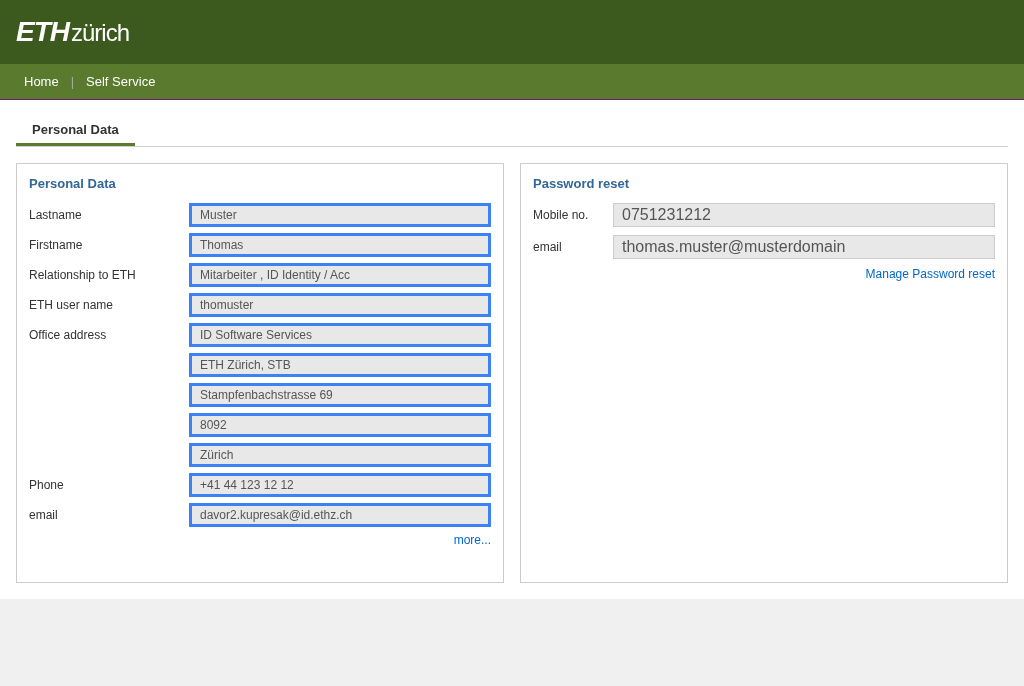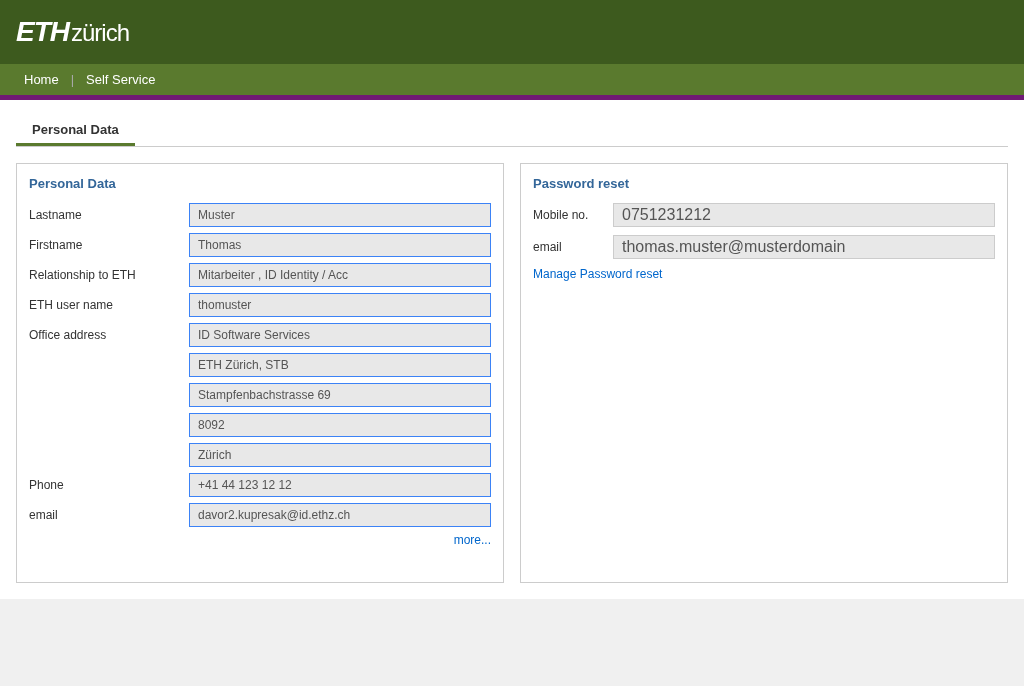--- a/index.html
+++ b/index.html
@@ -40,7 +40,7 @@
       display: flex;
       align-items: center;
       padding: 0 16px;
-      border-bottom: 5px solid #701a75;
+      border-bottom: 1px solid #701a75;
     }
     .navbar a {
       color: white;

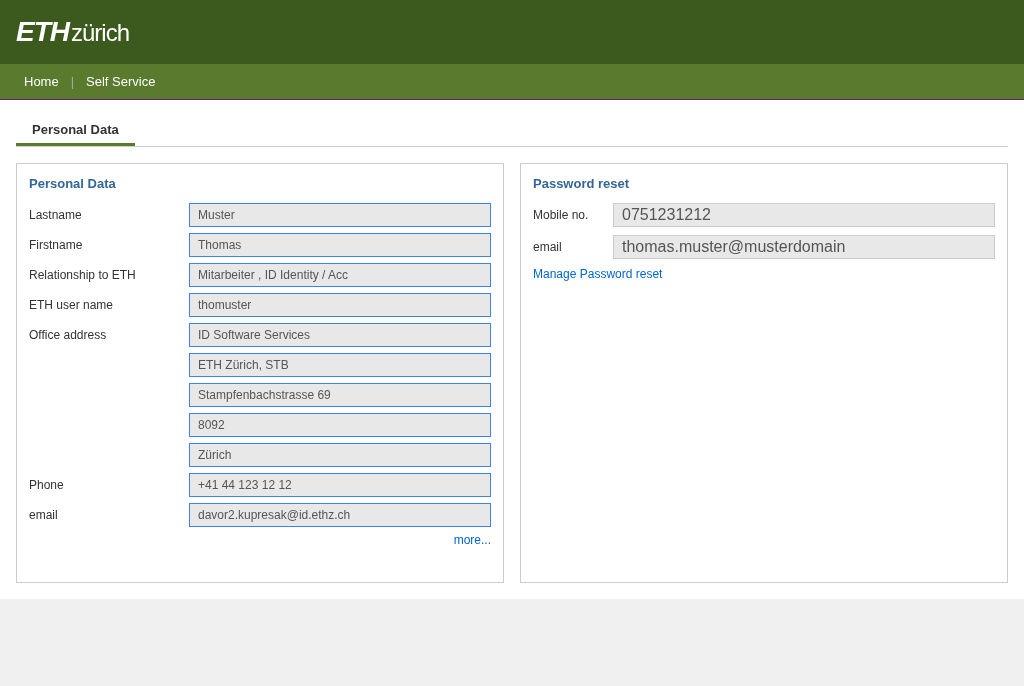--- a/index.html
+++ b/index.html
@@ -115,7 +115,7 @@
     }
     .field-value {
       background: #e8e8e8;
-      border: 1px solid #3b82f6;
+      border: 3px solid #3b82f6;
       padding: 3px 8px;
       font-size: 12px;
       color: #555;

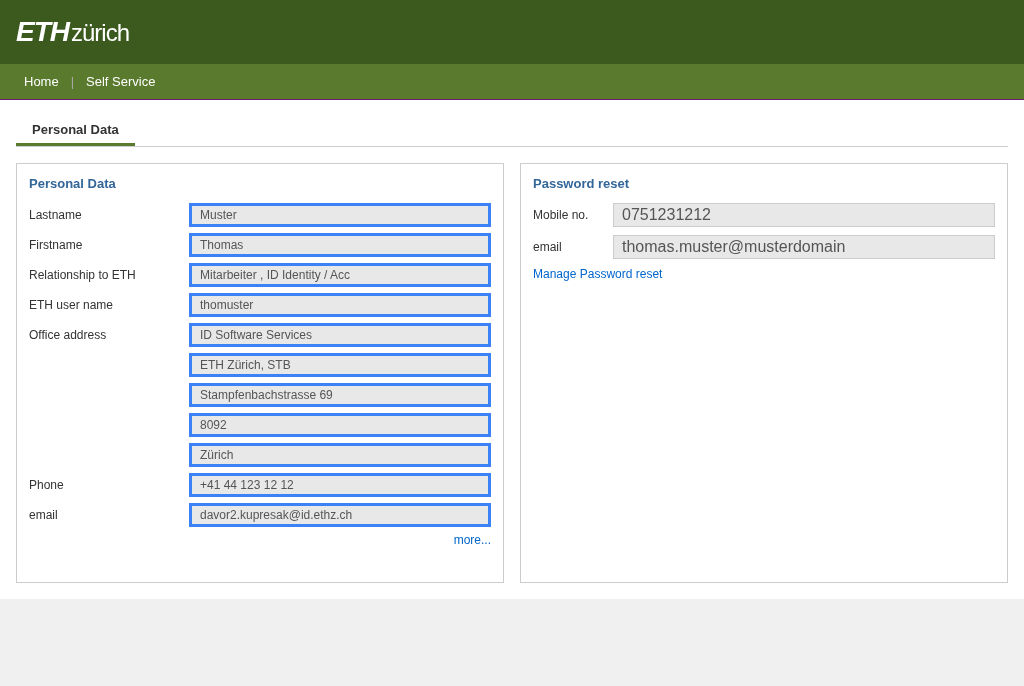--- a/index.html
+++ b/index.html
@@ -153,7 +153,7 @@
       font-size: 12px;
       text-decoration: none;
       display: block;
-      text-align: left;
+      text-align: right;
       margin-top: 8px;
     }
 

